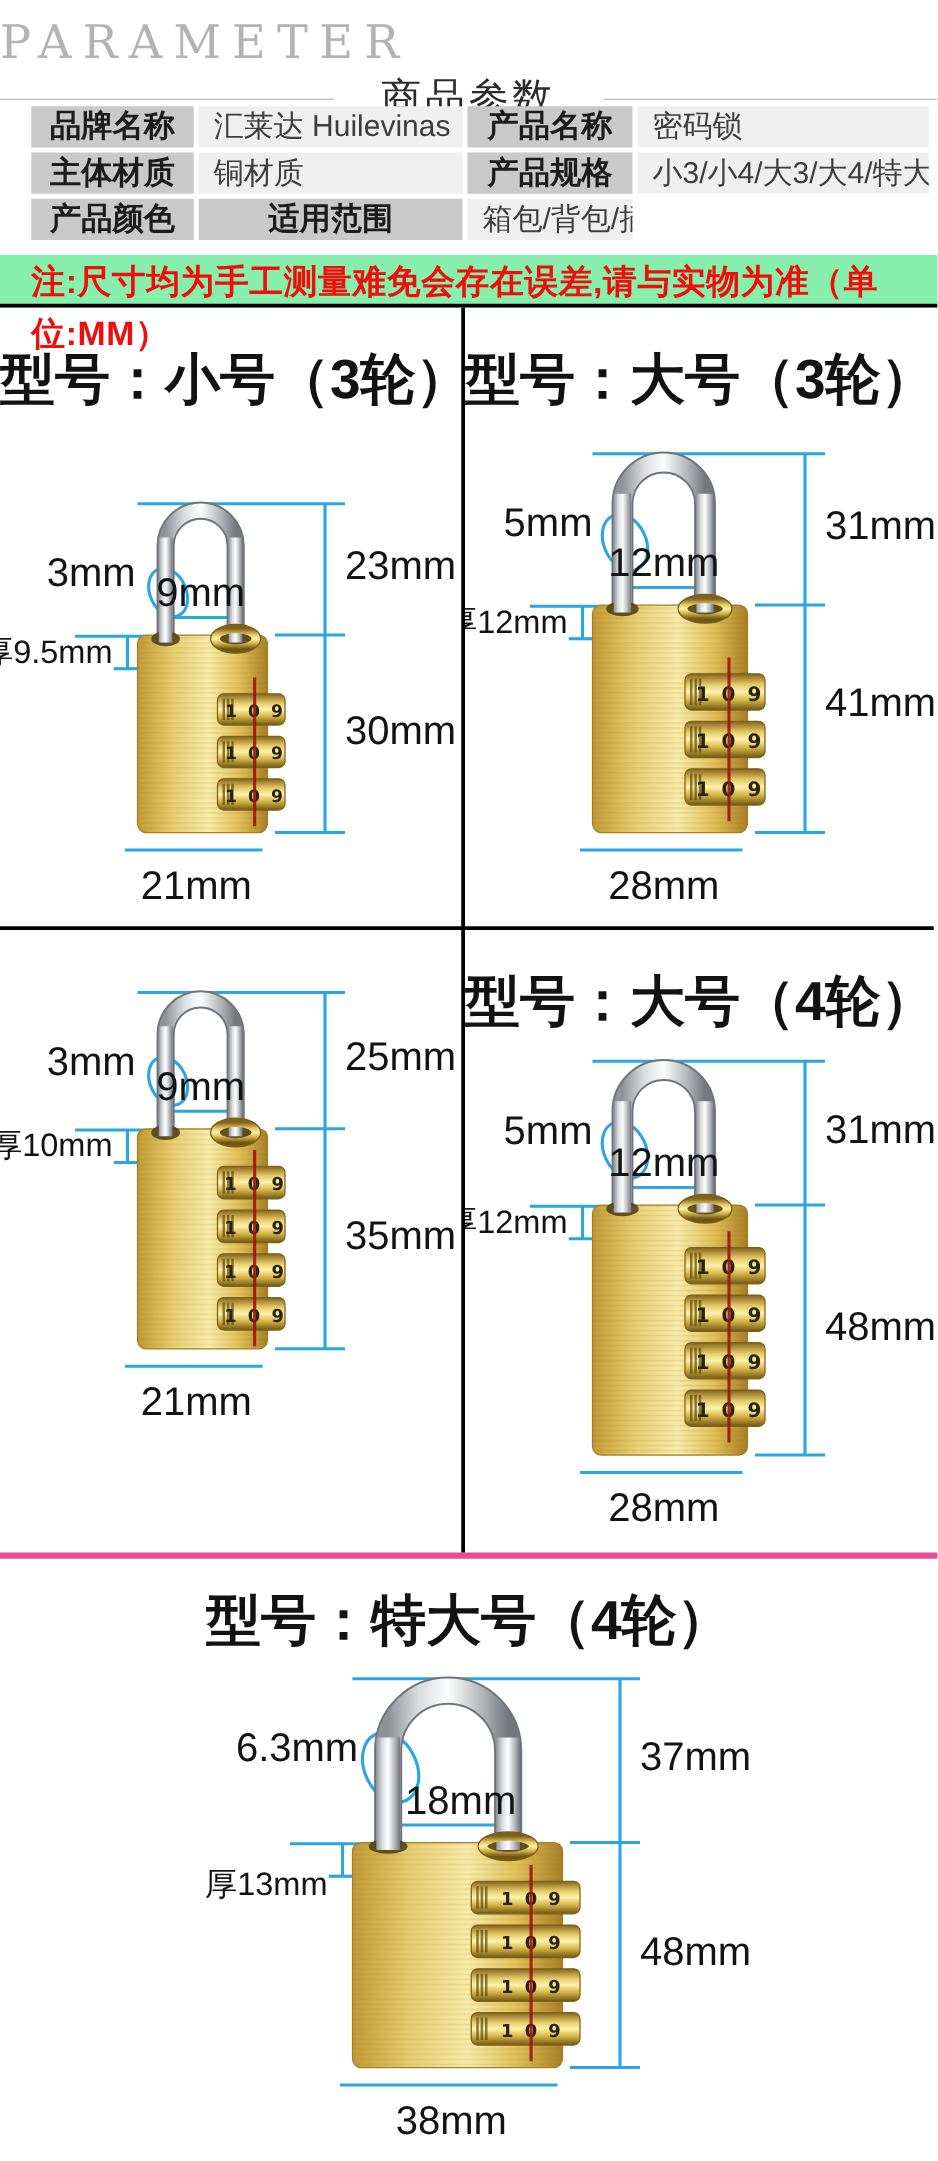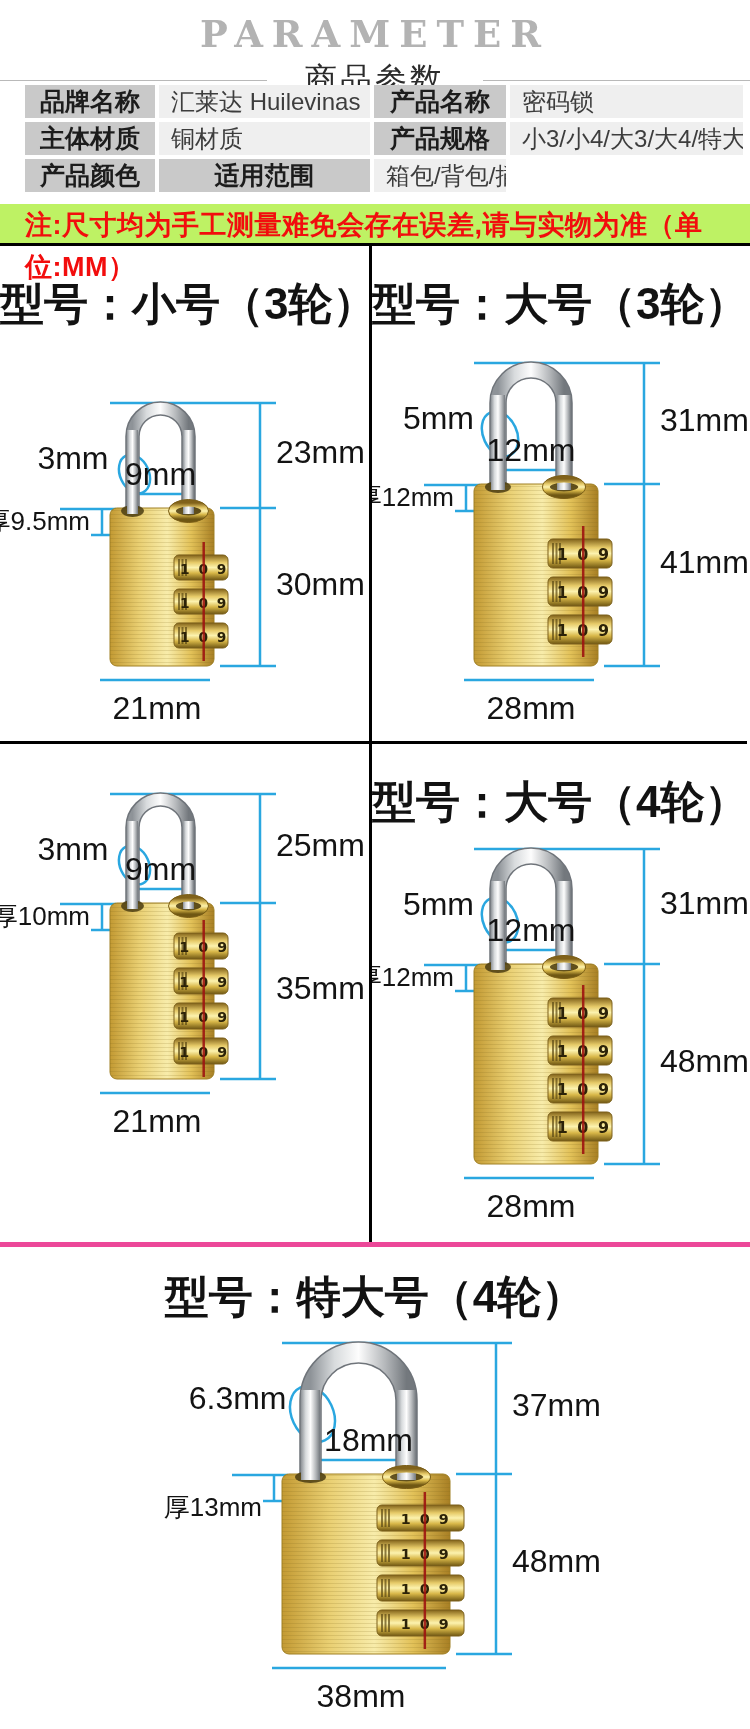--- a/index.html
+++ b/index.html
@@ -11,7 +11,7 @@
   
   .header { height:80px; padding-top:12px; }
   .title-en {
-    text-align:center; font-family:"DejaVu Serif", serif; font-weight:bold;
+    font-family:"DejaVu Serif", serif; font-weight:normal;
     font-size:37px; letter-spacing:9px; color:#b3b3b3;
   }
   .cn-row { display:flex; align-items:center; margin-top:2px; }

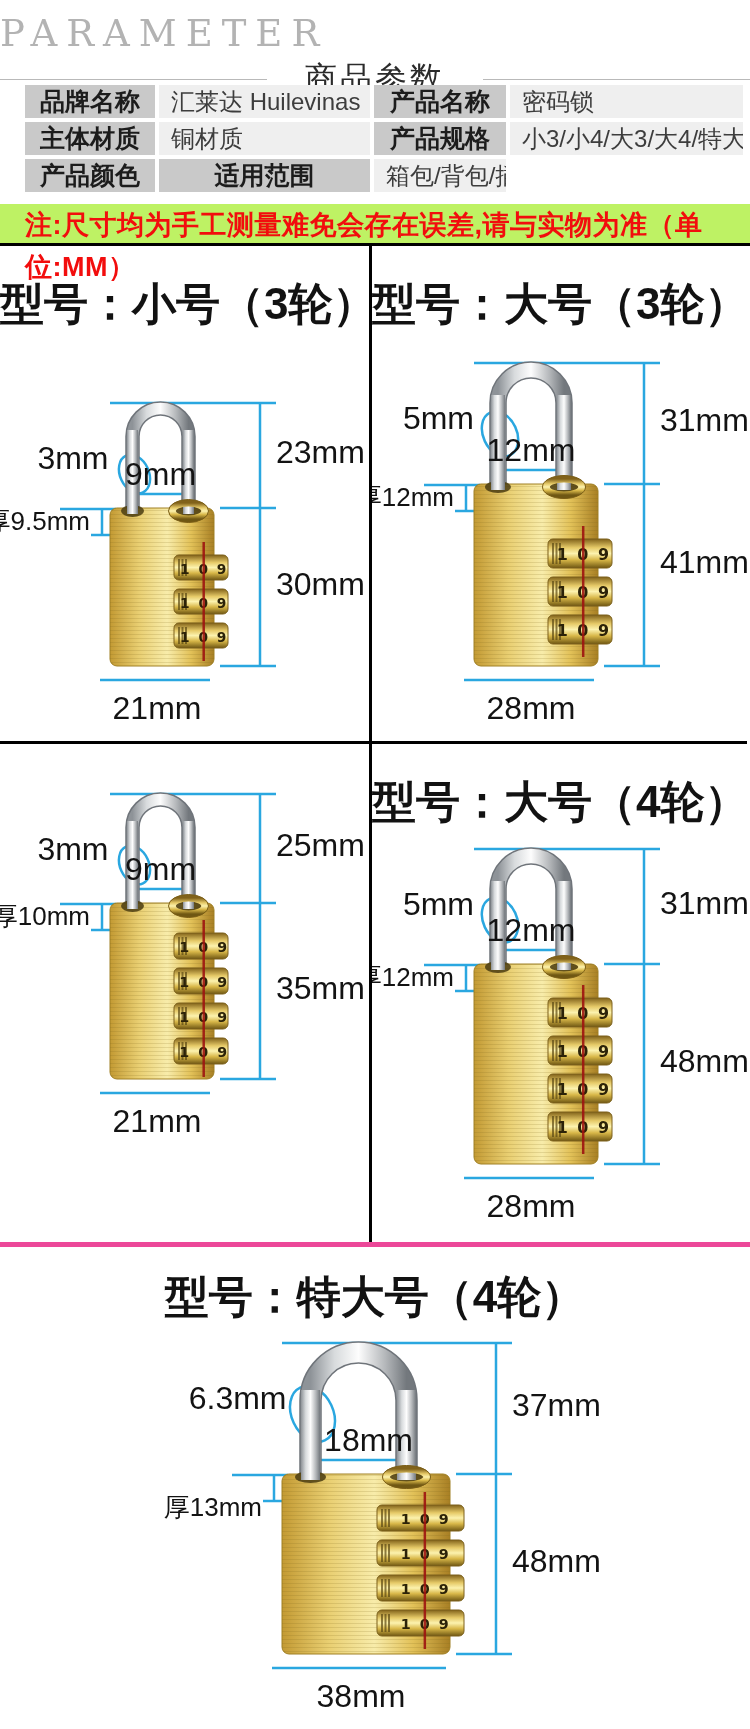--- a/index.html
+++ b/index.html
@@ -30,7 +30,7 @@
   .ptable .val { background:#efefef; padding-left:12px; font-size:24px; color:#3d3d3d; }
   
   .note {
-    margin-top:12px; height:42px; line-height:42px; background:#bef264;
+    margin-top:12px; height:42px; line-height:42px; background:#86efac;
     border-bottom:3px solid #000; padding-left:25px;
     color:#f20d0d; font-size:27px; font-weight:700; letter-spacing:0.5px;
   }

